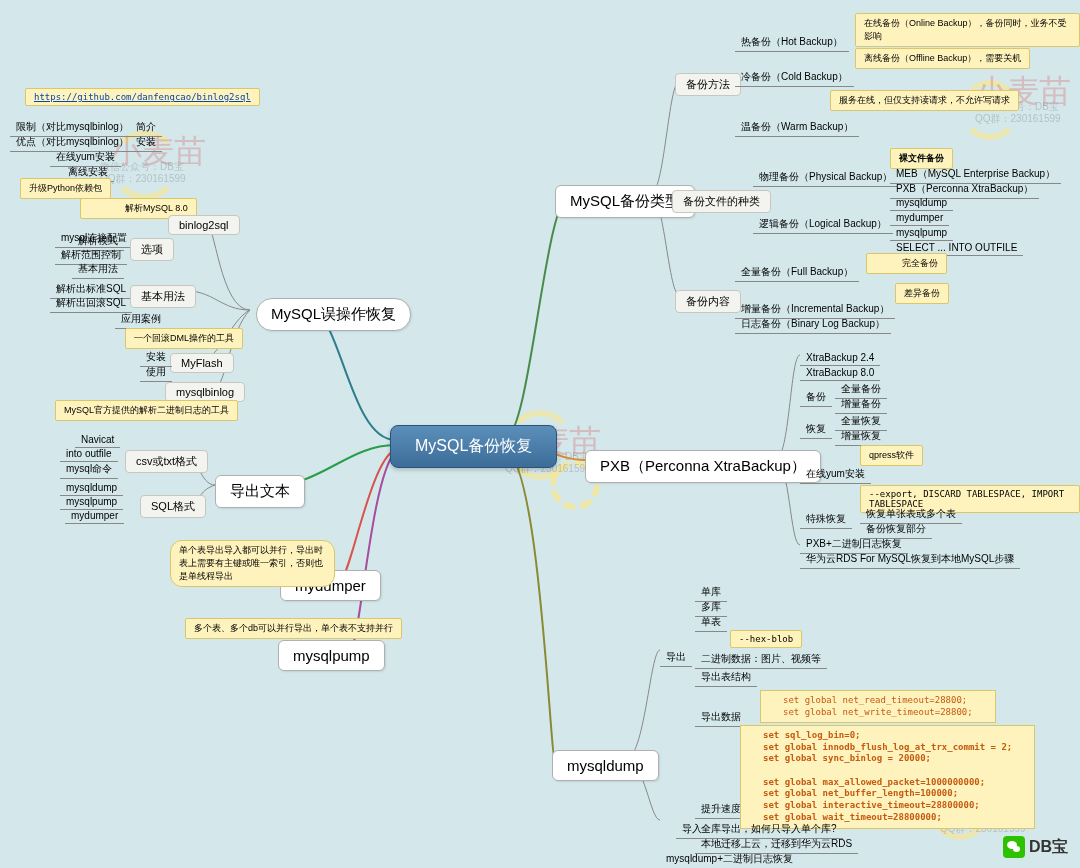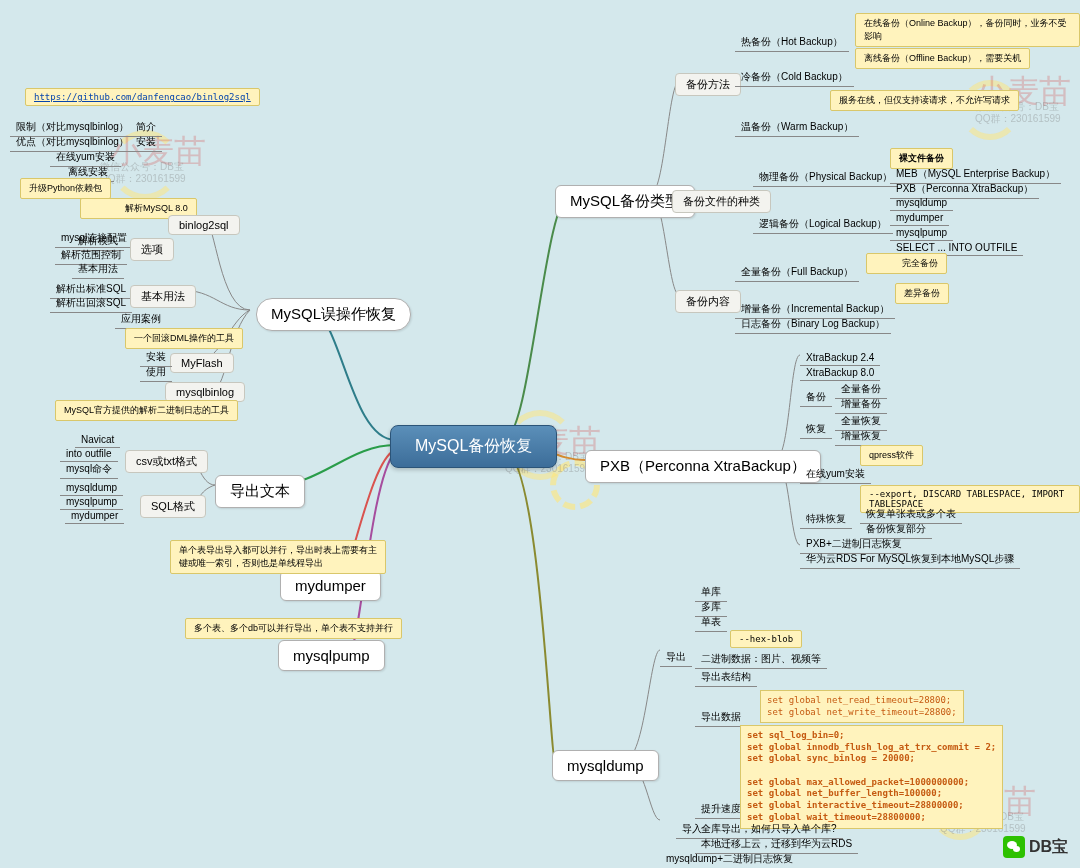--- a/index.html
+++ b/index.html
@@ -222,7 +222,7 @@
 <div class="node" style="left:65px; top:508px;">mydumper</div>
 
 <div class="branch" style="left:280px; top:570px;">mydumper</div>
-<div class="note" style="left:170px; top:540px; width:216px; white-space:normal;">单个表导出导入都可以并行，导出时表上需要有主键或唯一索引，否则也是单线程导出</div>
+<div class="note" style="left:170px; top:540px; width:165px; white-space:normal;border-radius:12px;">单个表导出导入都可以并行，导出时表上需要有主键或唯一索引，否则也是单线程导出</div>
 
 <div class="branch" style="left:278px; top:640px;">mysqlpump</div>
 <div class="note" style="left:185px; top:618px;">多个表、多个db可以并行导出，单个表不支持并行</div>

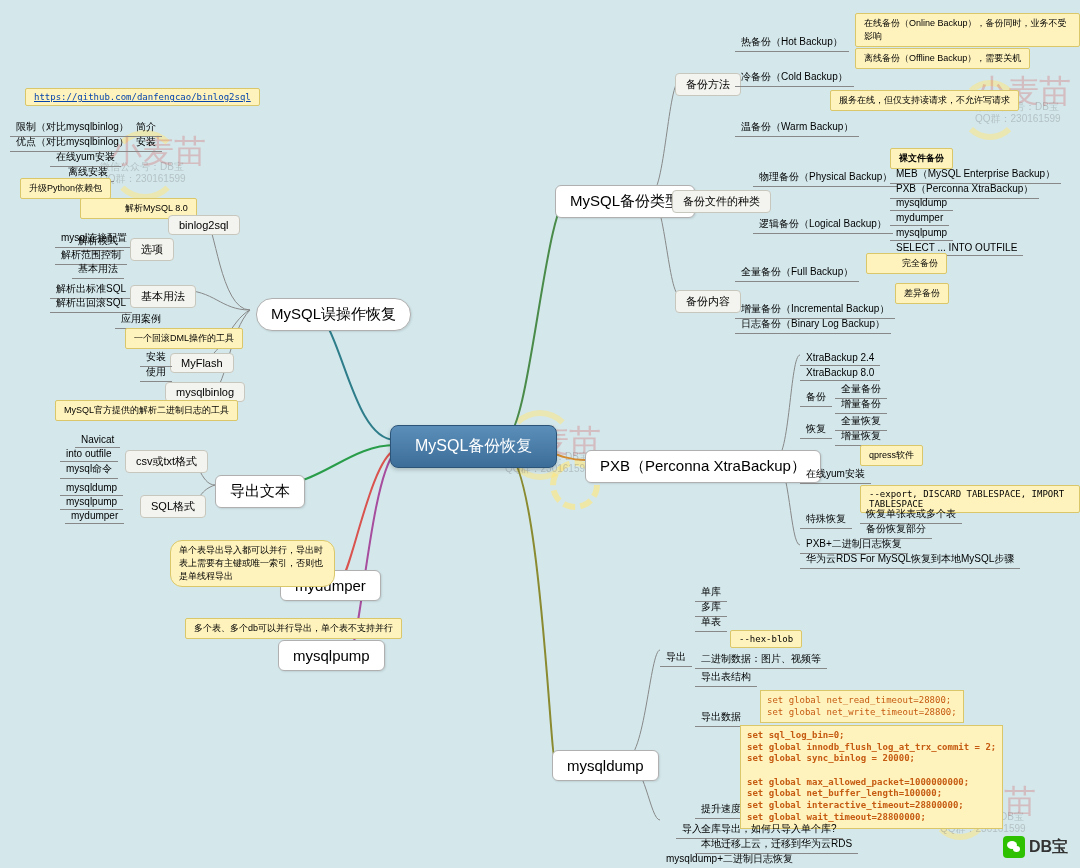--- a/index.html
+++ b/index.html
@@ -125,7 +125,7 @@
     border: 1px solid #d9c76a;
     font-family: Consolas, monospace;
     font-size: 9px;
-    padding: 4px 6px;
+    padding: 4px 22px;
     white-space: pre;
     line-height: 1.3;
   }

